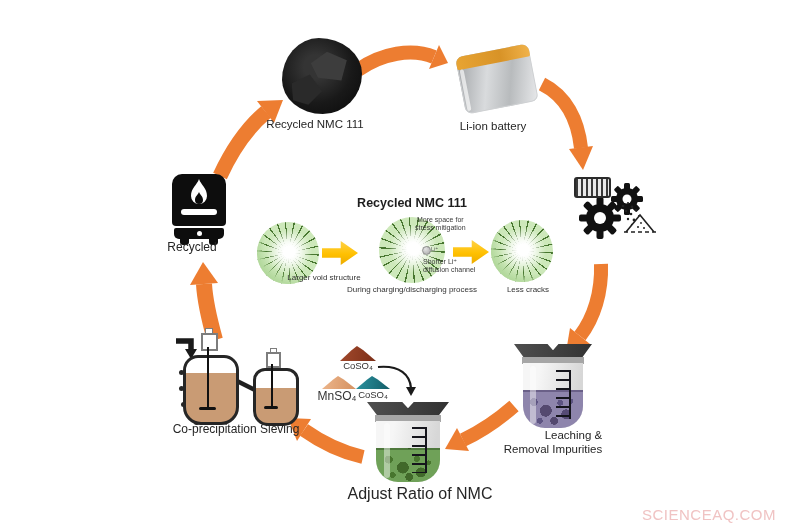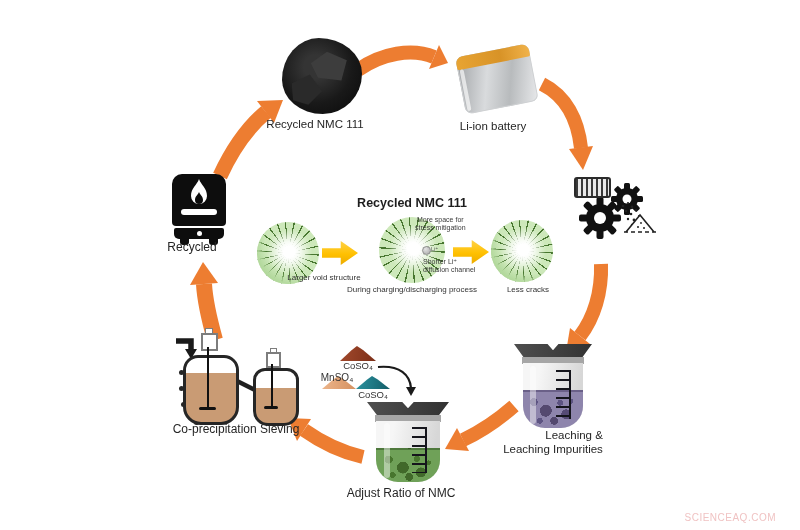--- a/index.html
+++ b/index.html
@@ -230,7 +230,7 @@
   <div class="pile" style="left:340px;top:346px;width:36px;height:15px;background:linear-gradient(100deg,#a2492c,#7c2f18);"></div>
   <div class="cap" style="left:358px;top:360px;font-size:9.5px;">CoSO₄</div>
   <div class="pile" style="left:322px;top:376px;width:34px;height:13px;background:linear-gradient(100deg,#edb68c,#d4905f);"></div>
-  <div class="cap" style="left:337px;top:372px;font-size:10px;">MnSO₄</div>
+  <div class="cap" style="left:337px;top:389px;font-size:12px;">MnSO₄</div>
   <div class="pile" style="left:356px;top:376px;width:34px;height:13px;background:linear-gradient(100deg,#2b93a0,#135d68);"></div>
   <div class="cap" style="left:373px;top:389px;font-size:9.5px;">CoSO₄</div>
 

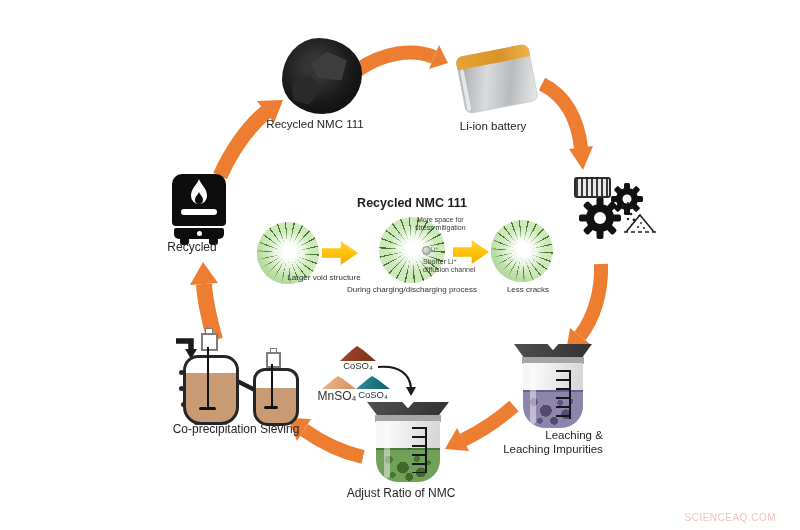--- a/index.html
+++ b/index.html
@@ -213,7 +213,7 @@
   </div>
   <div class="lbl" style="left:553px;top:429px;text-align:right;">
     <span style="display:block">Leaching &amp;</span>
-    <span style="display:block">Leaching Impurities</span>
+    <span style="display:block">Removal Impurities</span>
   </div>
 
   <div class="beaker" style="left:367px;top:402px;width:82px;height:80px;">

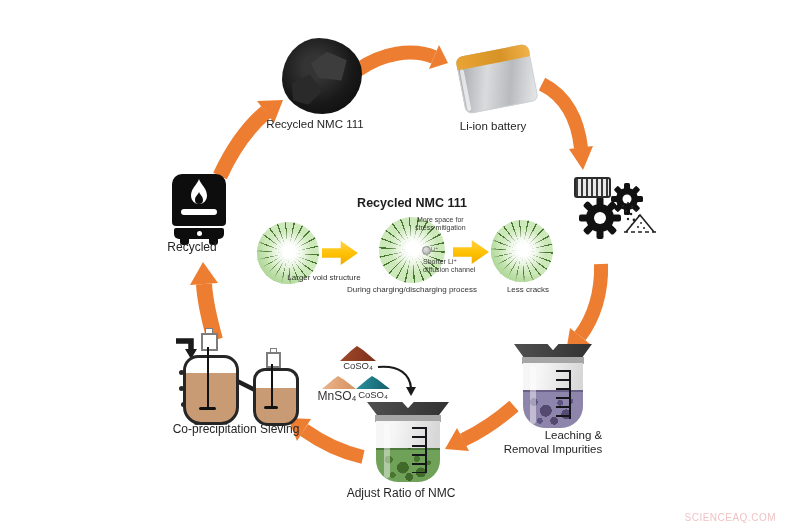--- a/index.html
+++ b/index.html
@@ -225,7 +225,7 @@
       <div class="ticks"></div>
     </div>
   </div>
-  <div class="lbl" style="left:401px;top:487px;font-size:12px;">Adjust Ratio of NMC</div>
+  <div class="lbl" style="left:420px;top:487px;font-size:16px;">Adjust Ratio of NMC</div>
 
   <div class="pile" style="left:340px;top:346px;width:36px;height:15px;background:linear-gradient(100deg,#a2492c,#7c2f18);"></div>
   <div class="cap" style="left:358px;top:360px;font-size:9.5px;">CoSO₄</div>

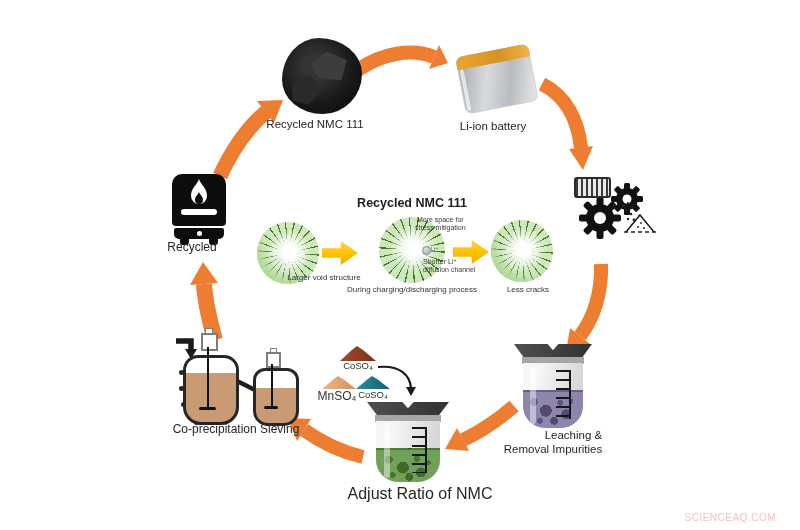--- a/index.html
+++ b/index.html
@@ -96,7 +96,7 @@
        background:radial-gradient(circle at 35% 30%,#e3e3e3,#b9b9b9 70%,#9a9a9a);border:.5px solid #8f8f8f;}
   .ionlbl{left:431px;top:246px;font-size:5.5px;color:#555;}
 
-  .wm{position:absolute;right:24px;bottom:7px;font-size:10px;letter-spacing:.5px;color:#f0c3c3;}
+  .wm{position:absolute;right:24px;bottom:7px;font-size:15px;letter-spacing:.5px;color:#f0c3c3;}
   svg{display:block;}
 </style>
 </head>

